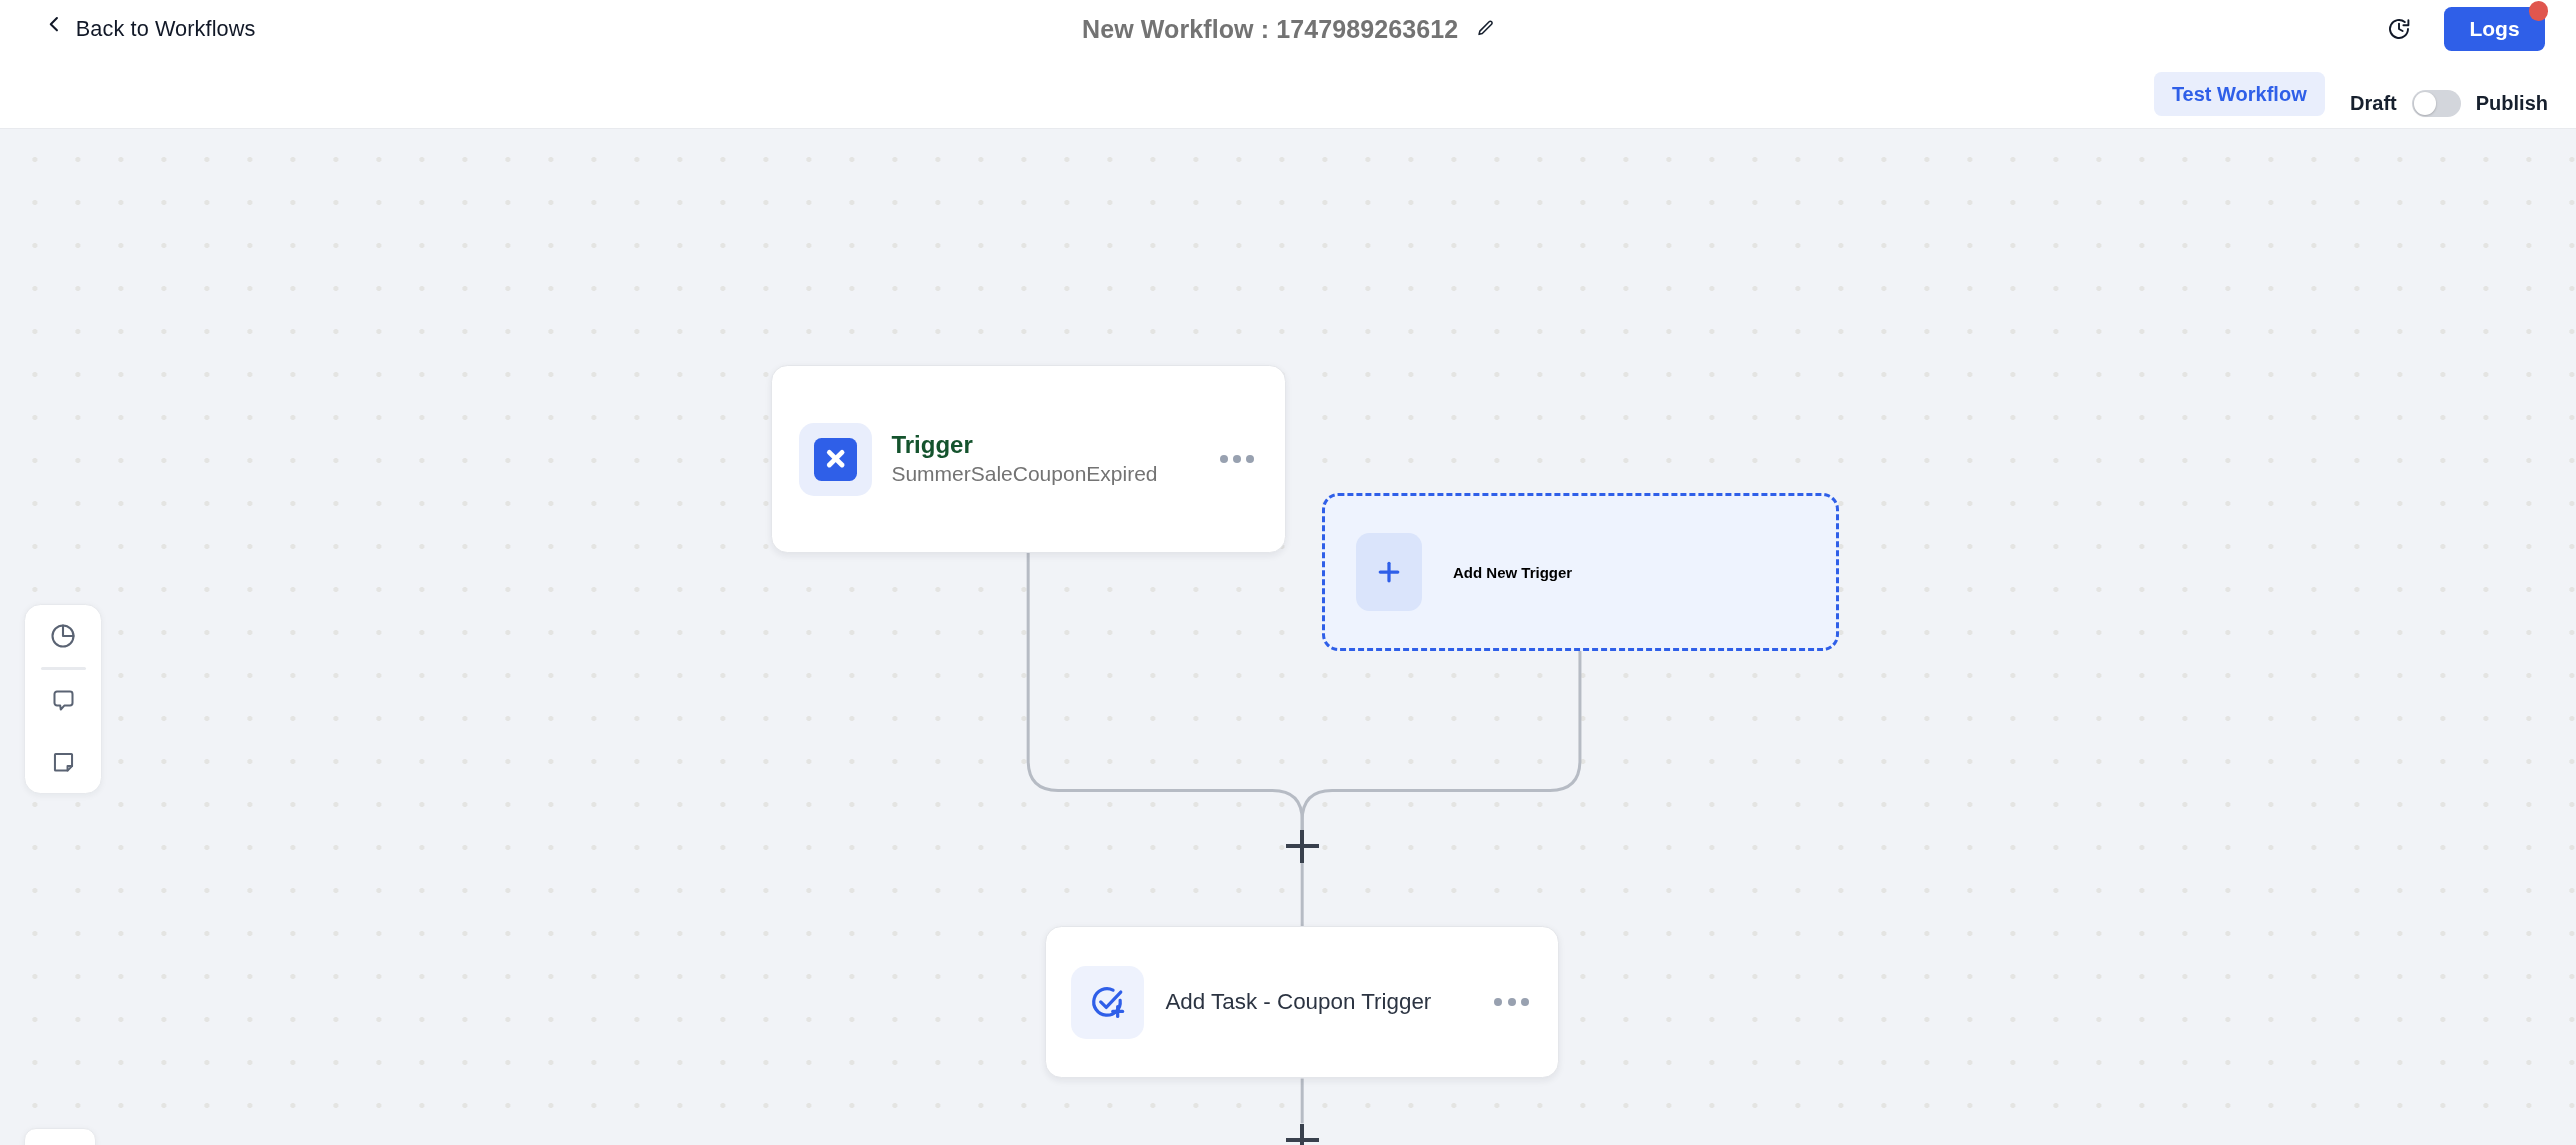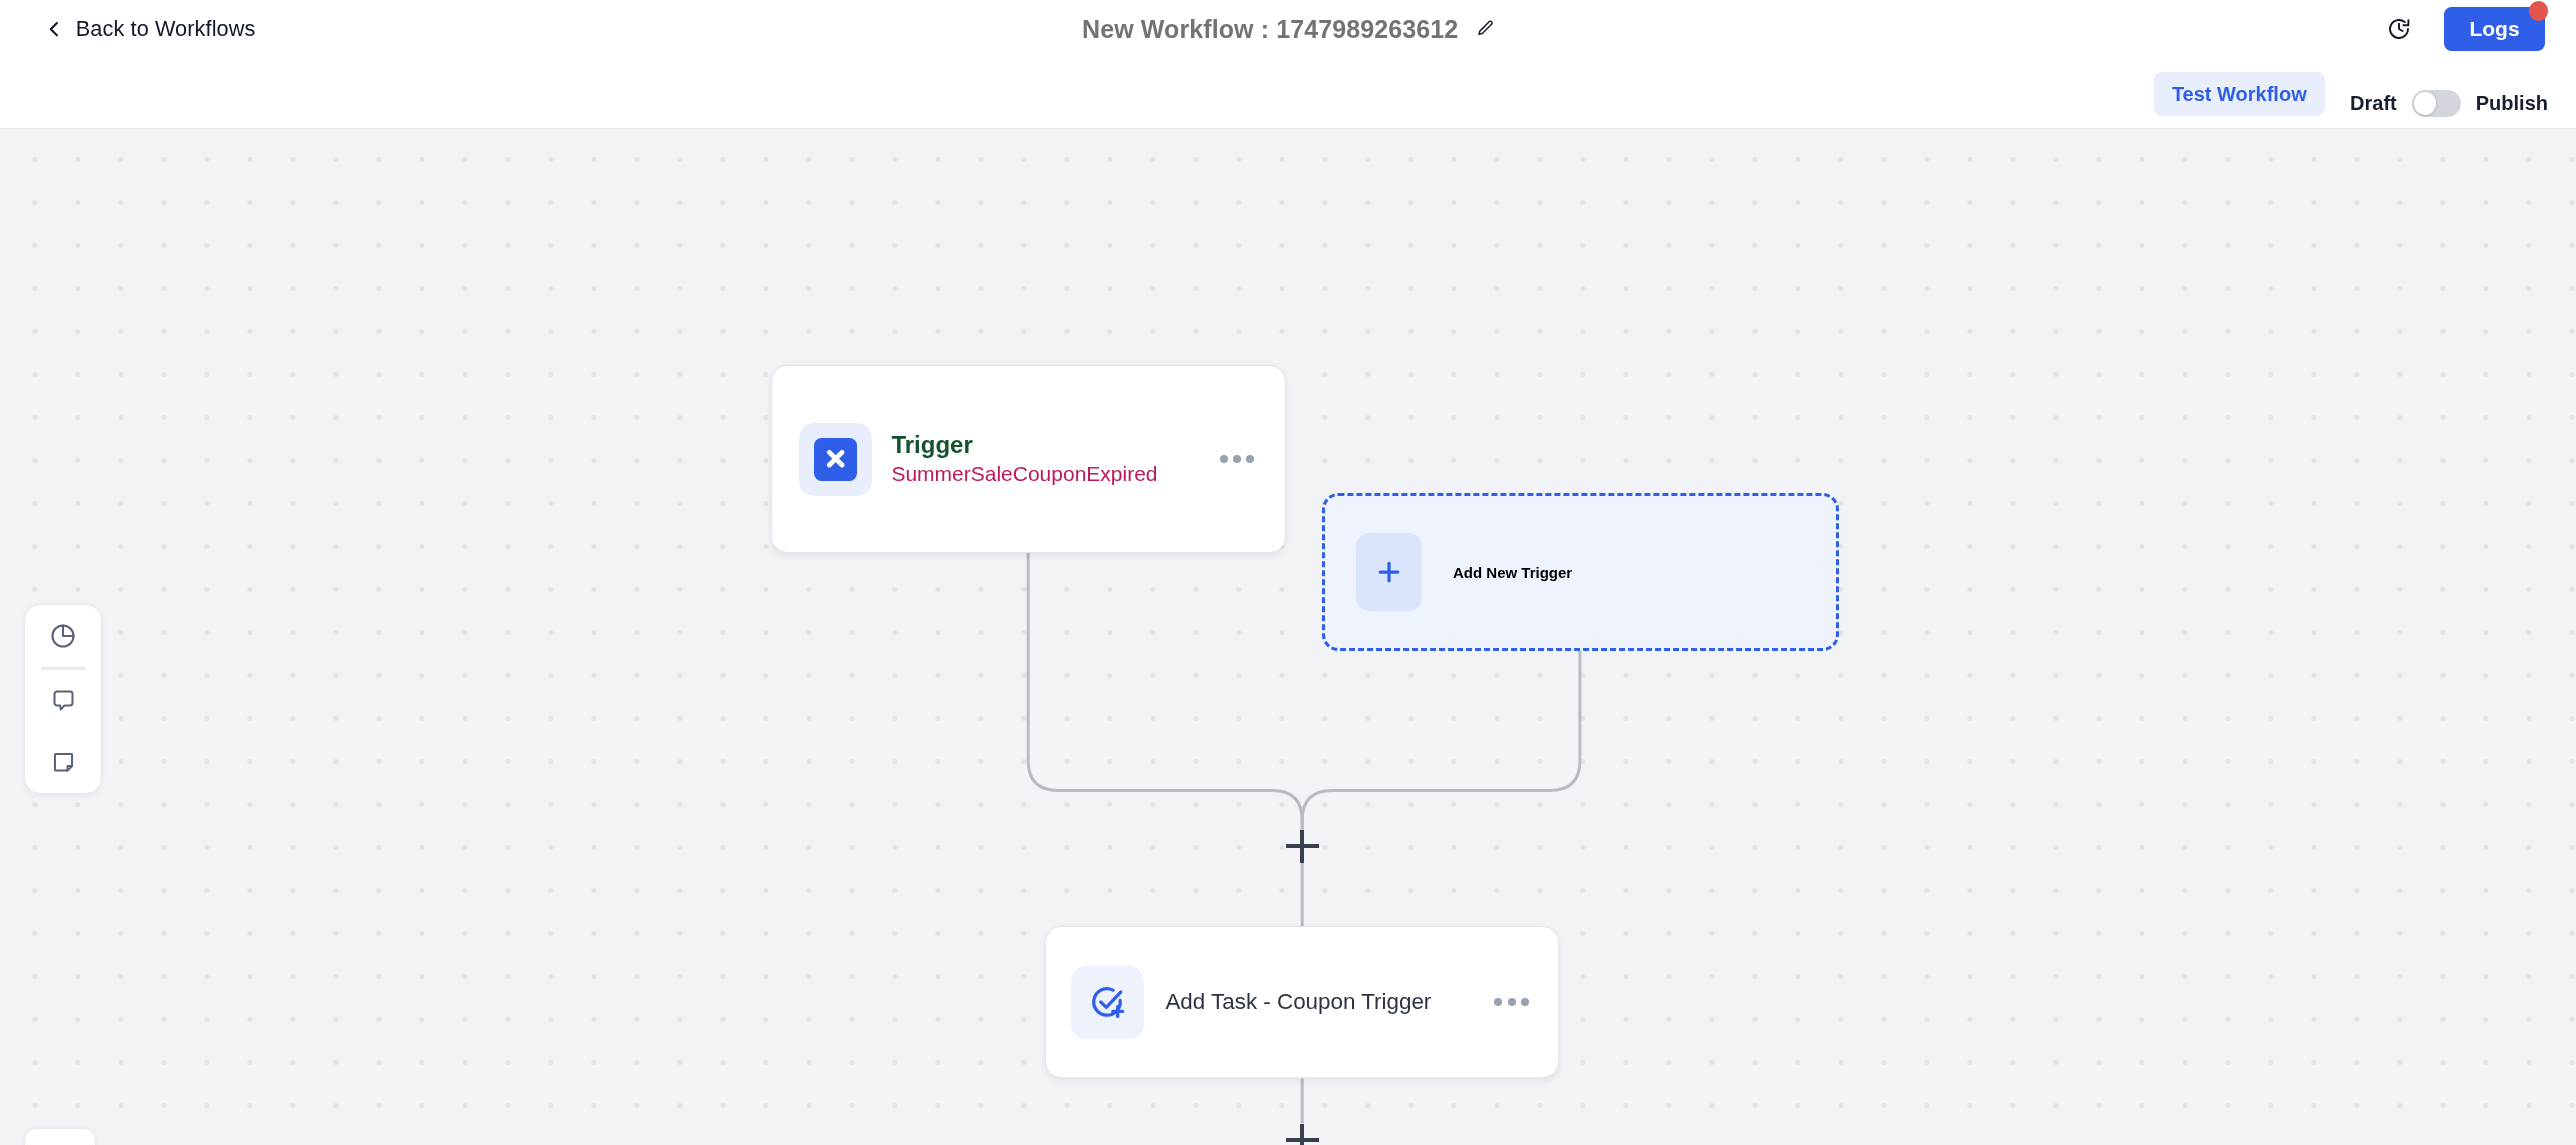--- a/index.html
+++ b/index.html
@@ -17,7 +17,7 @@
     background: #ffffff; display: flex; align-items: center;
   }
   .back-btn {
-    display: flex; align-items: center; gap: 13.4px;
+    display: flex; align-items: flex-start; gap: 13.4px;
     margin-left: 46px; cursor: pointer;
   }
   .back-chevron { width: 16.4px; height: 16.4px; display: block; }

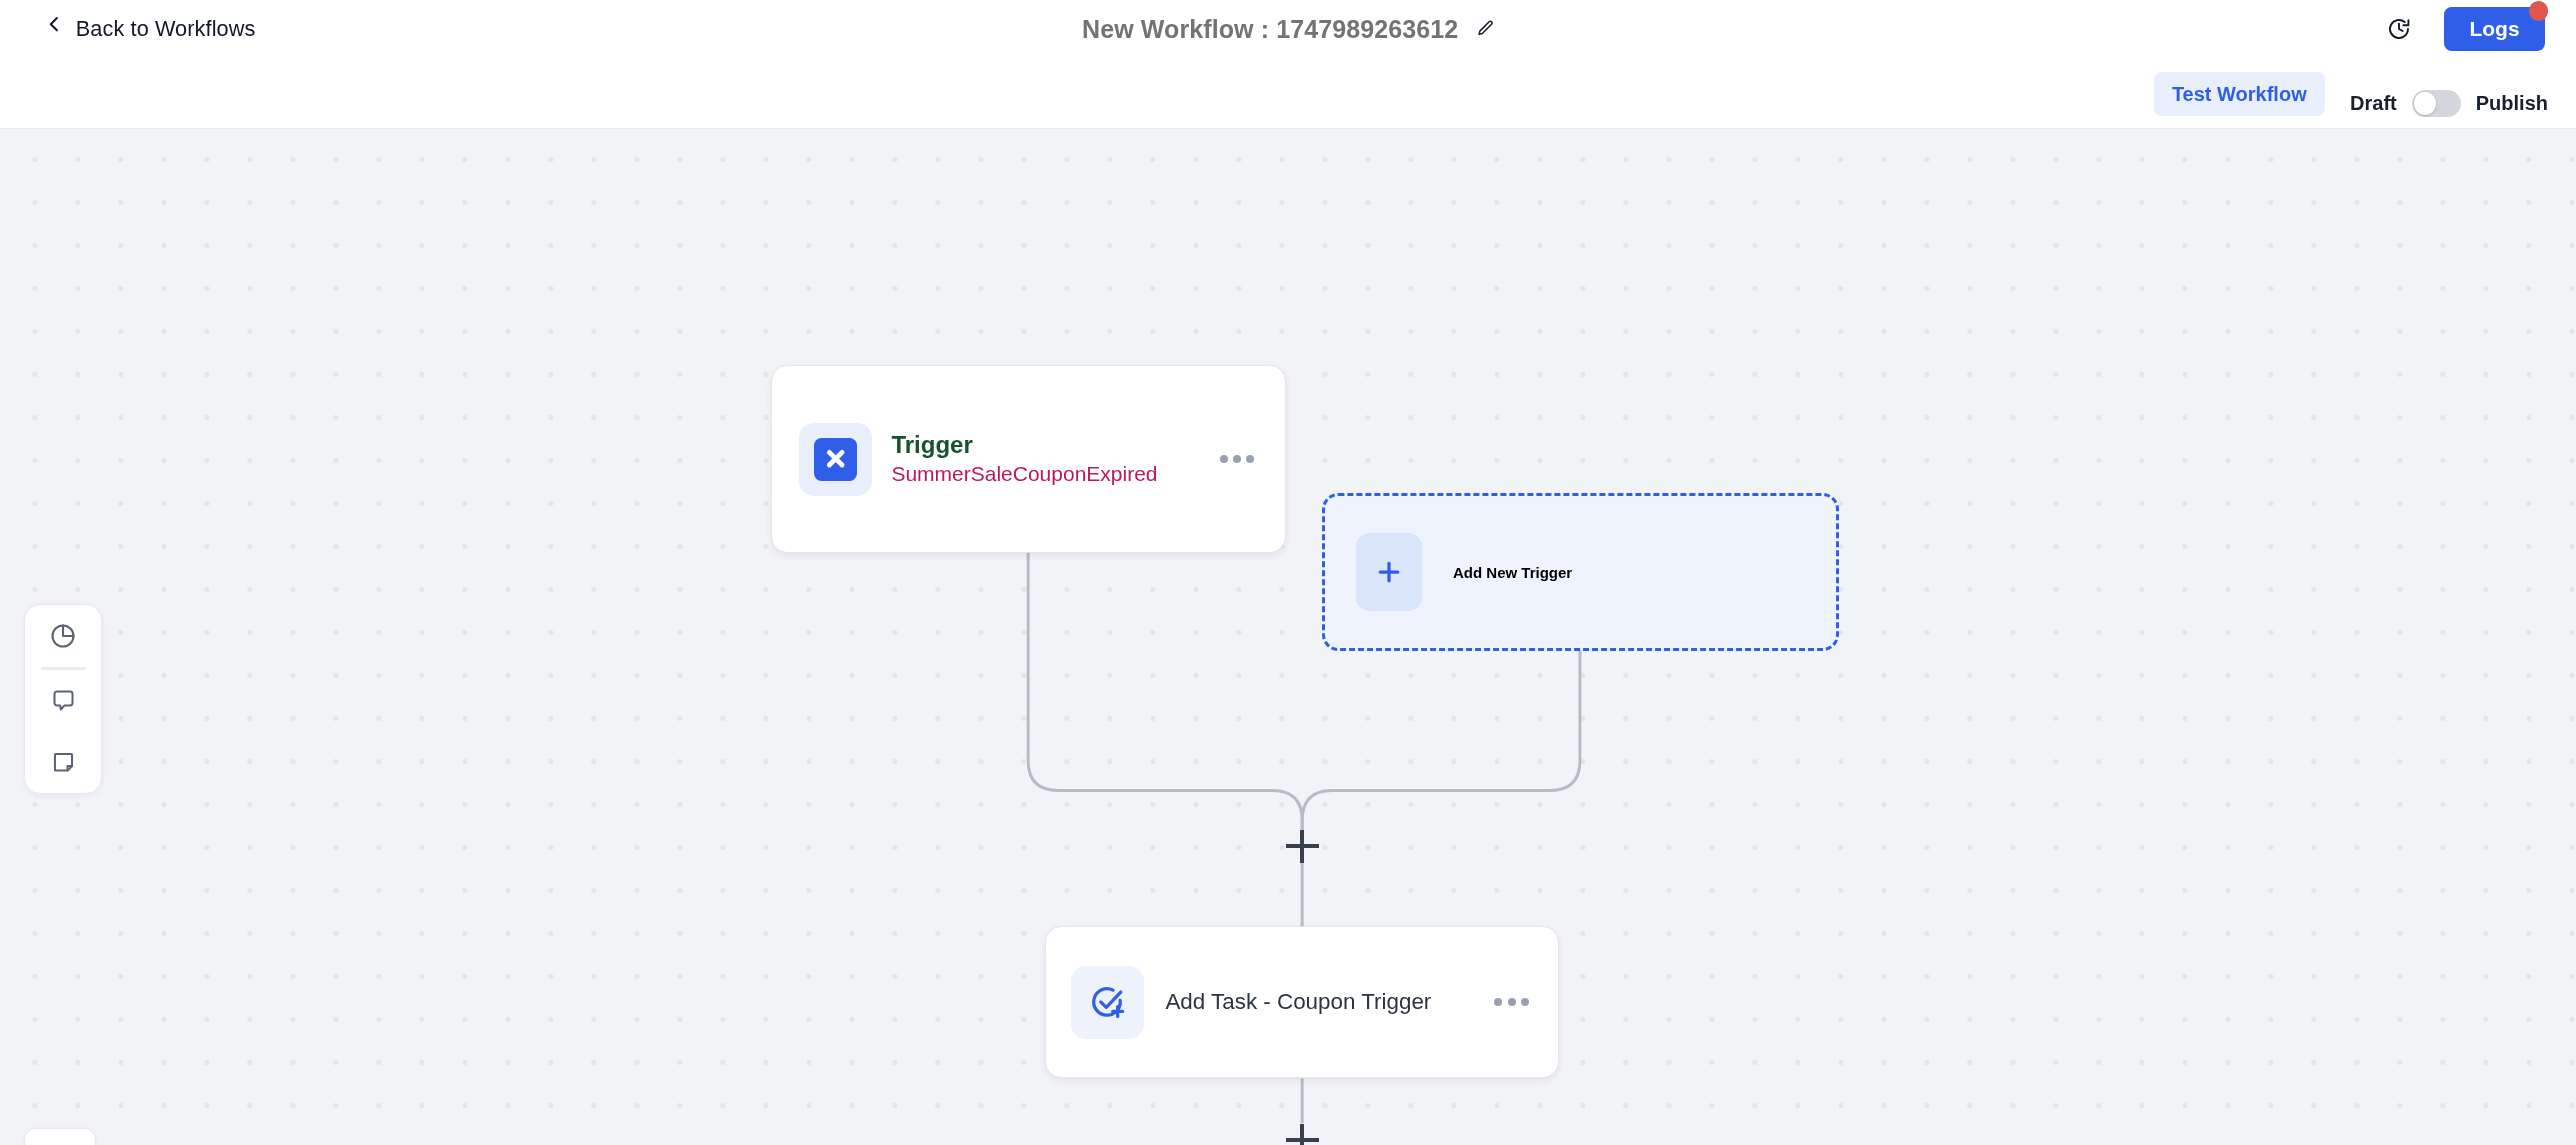--- a/index.html
+++ b/index.html
@@ -117,7 +117,7 @@
   .node-trigger-texts { margin-left: 19.4px; min-width: 0; flex: 1; }
   .node-kicker { font-size: 24px; color: #14532d; font-weight: 700; line-height: 1.25; }
   .node-sub {
-    font-size: 21px; color: #be185d; line-height: 1.32; word-break: break-word;
+    font-size: 21px; color: #737373; line-height: 1.32; word-break: break-word;
     max-width: 299px;
   }
   .dots-menu {

